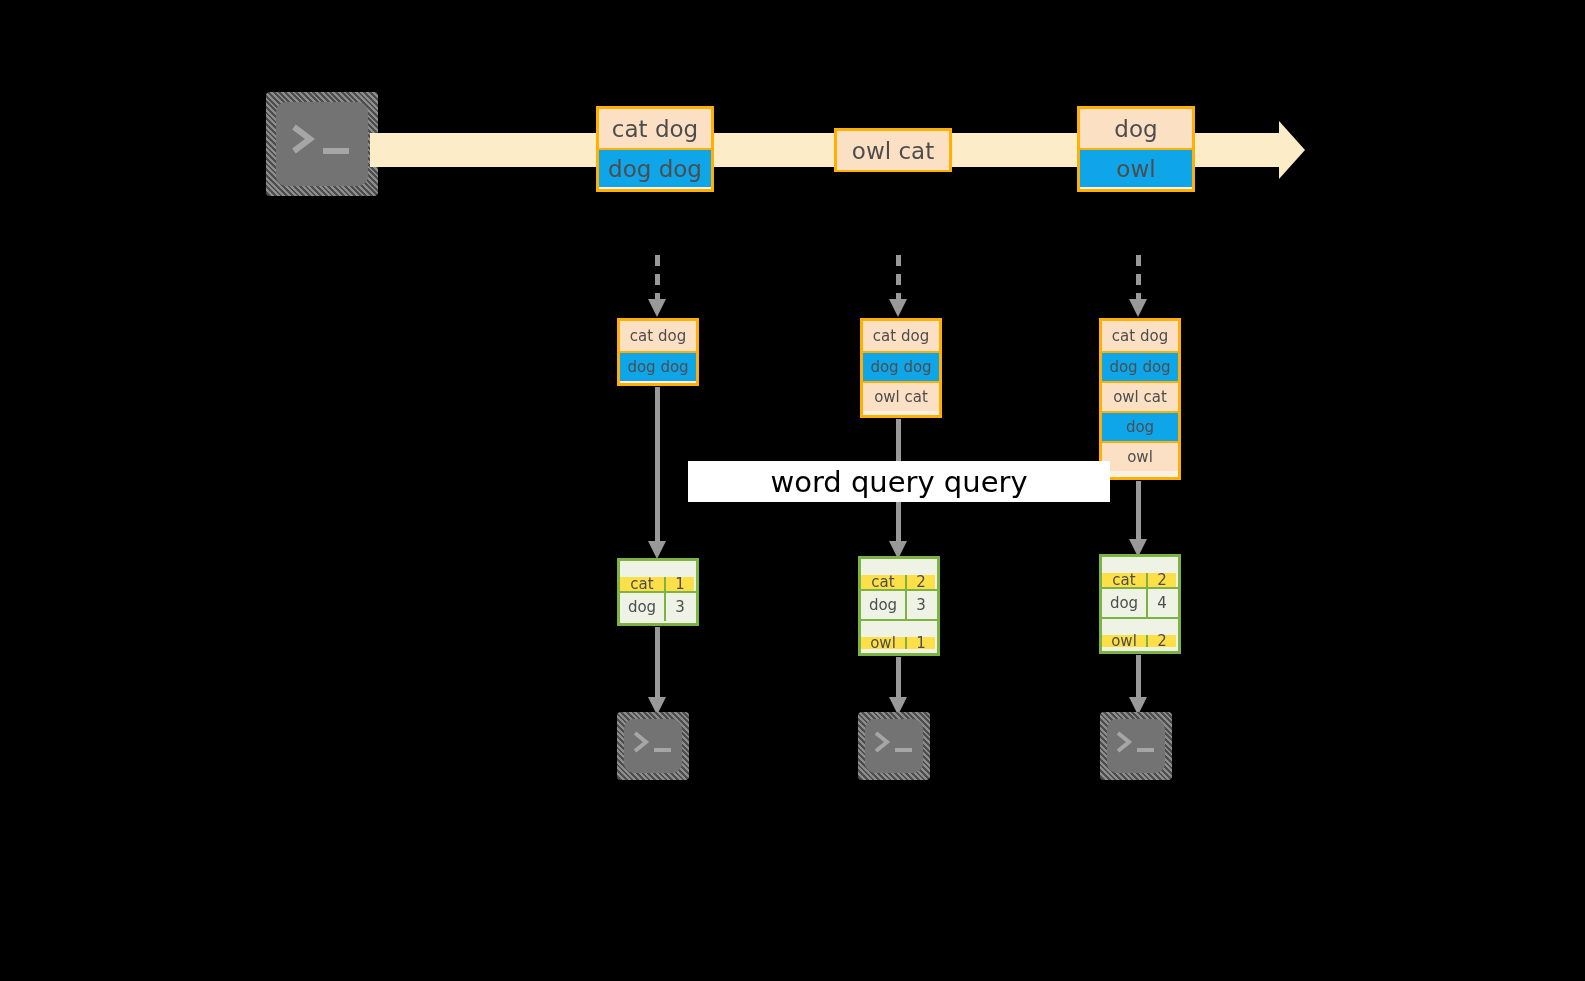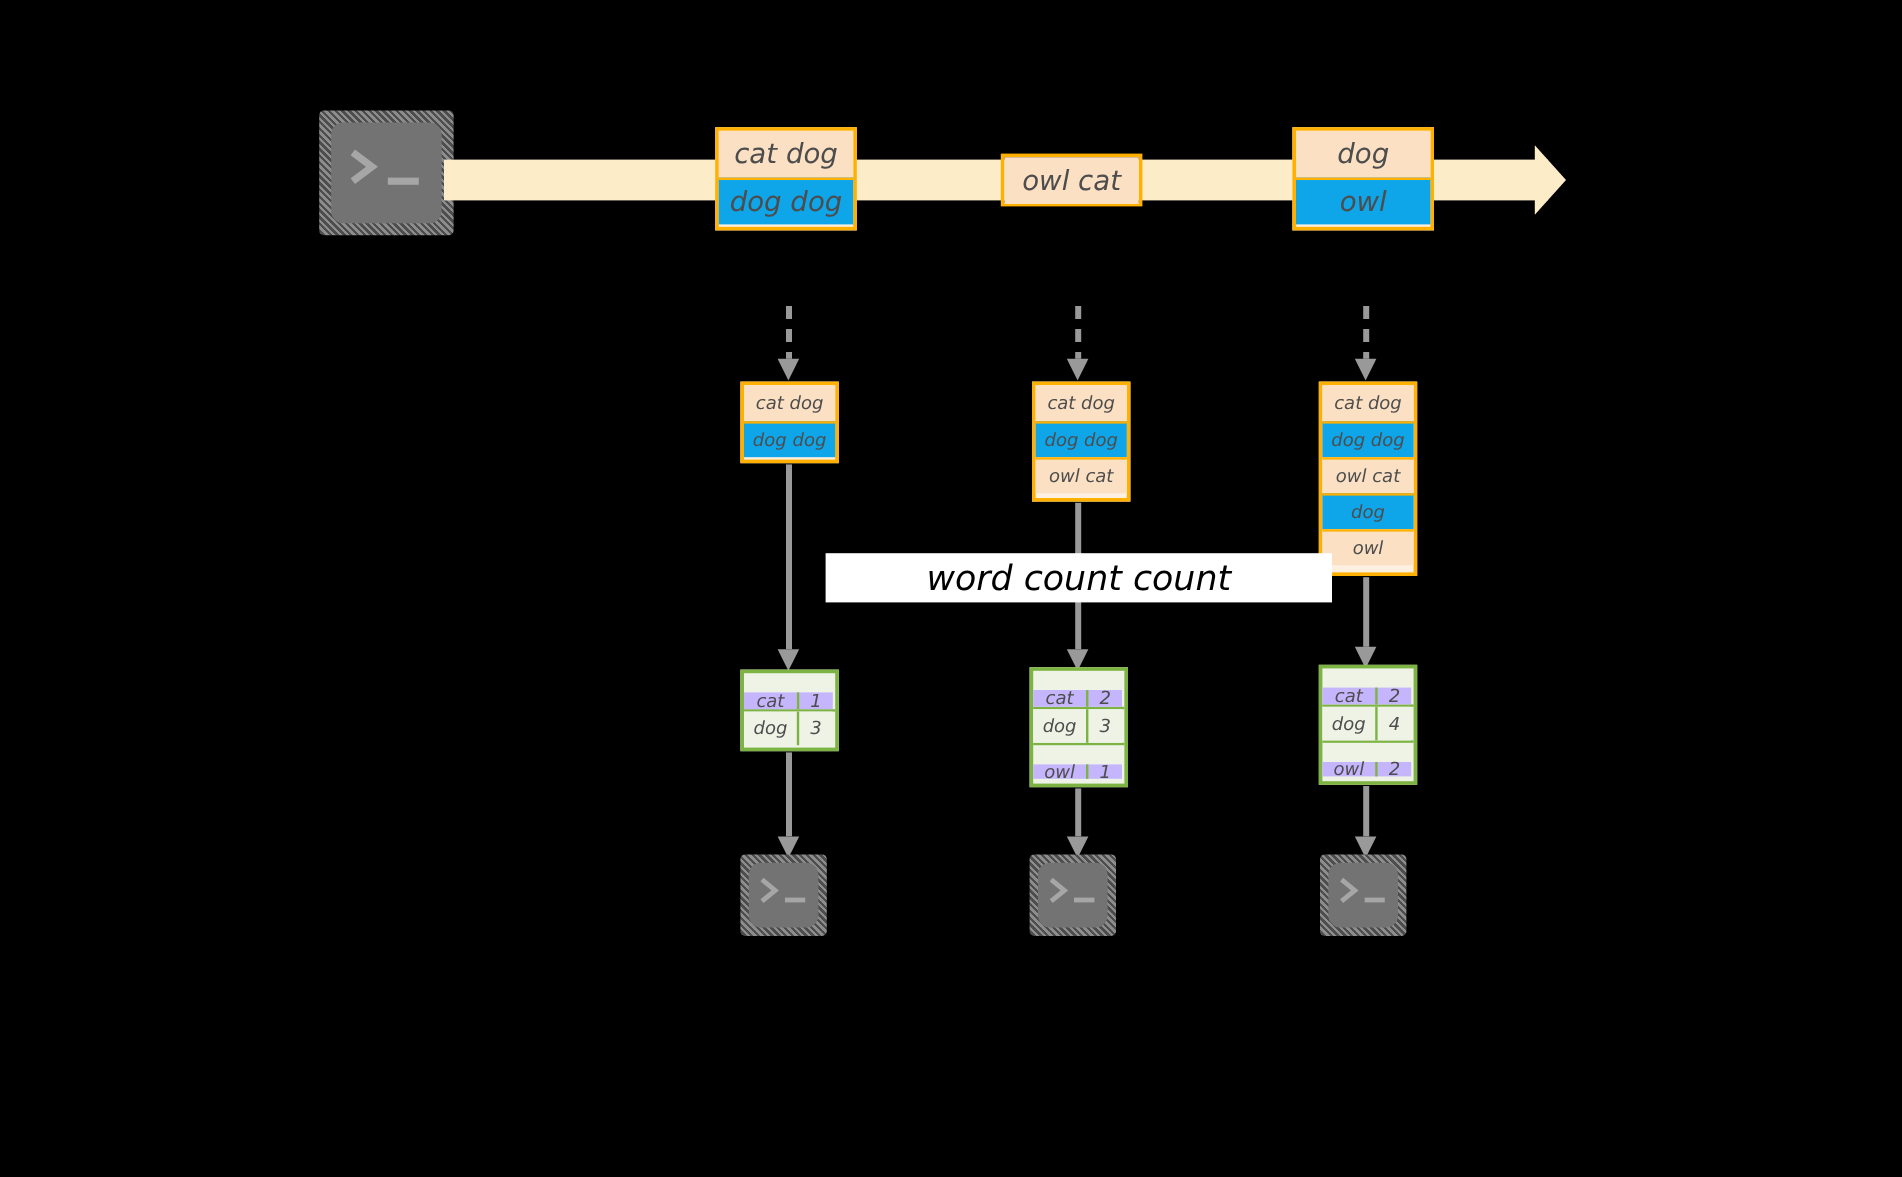--- a/index.html
+++ b/index.html
@@ -14,7 +14,6 @@
     background: #000000;
     font-family: "DejaVu Sans", sans-serif;
     overflow: hidden;
-    font-style: italic;
   }
 
   

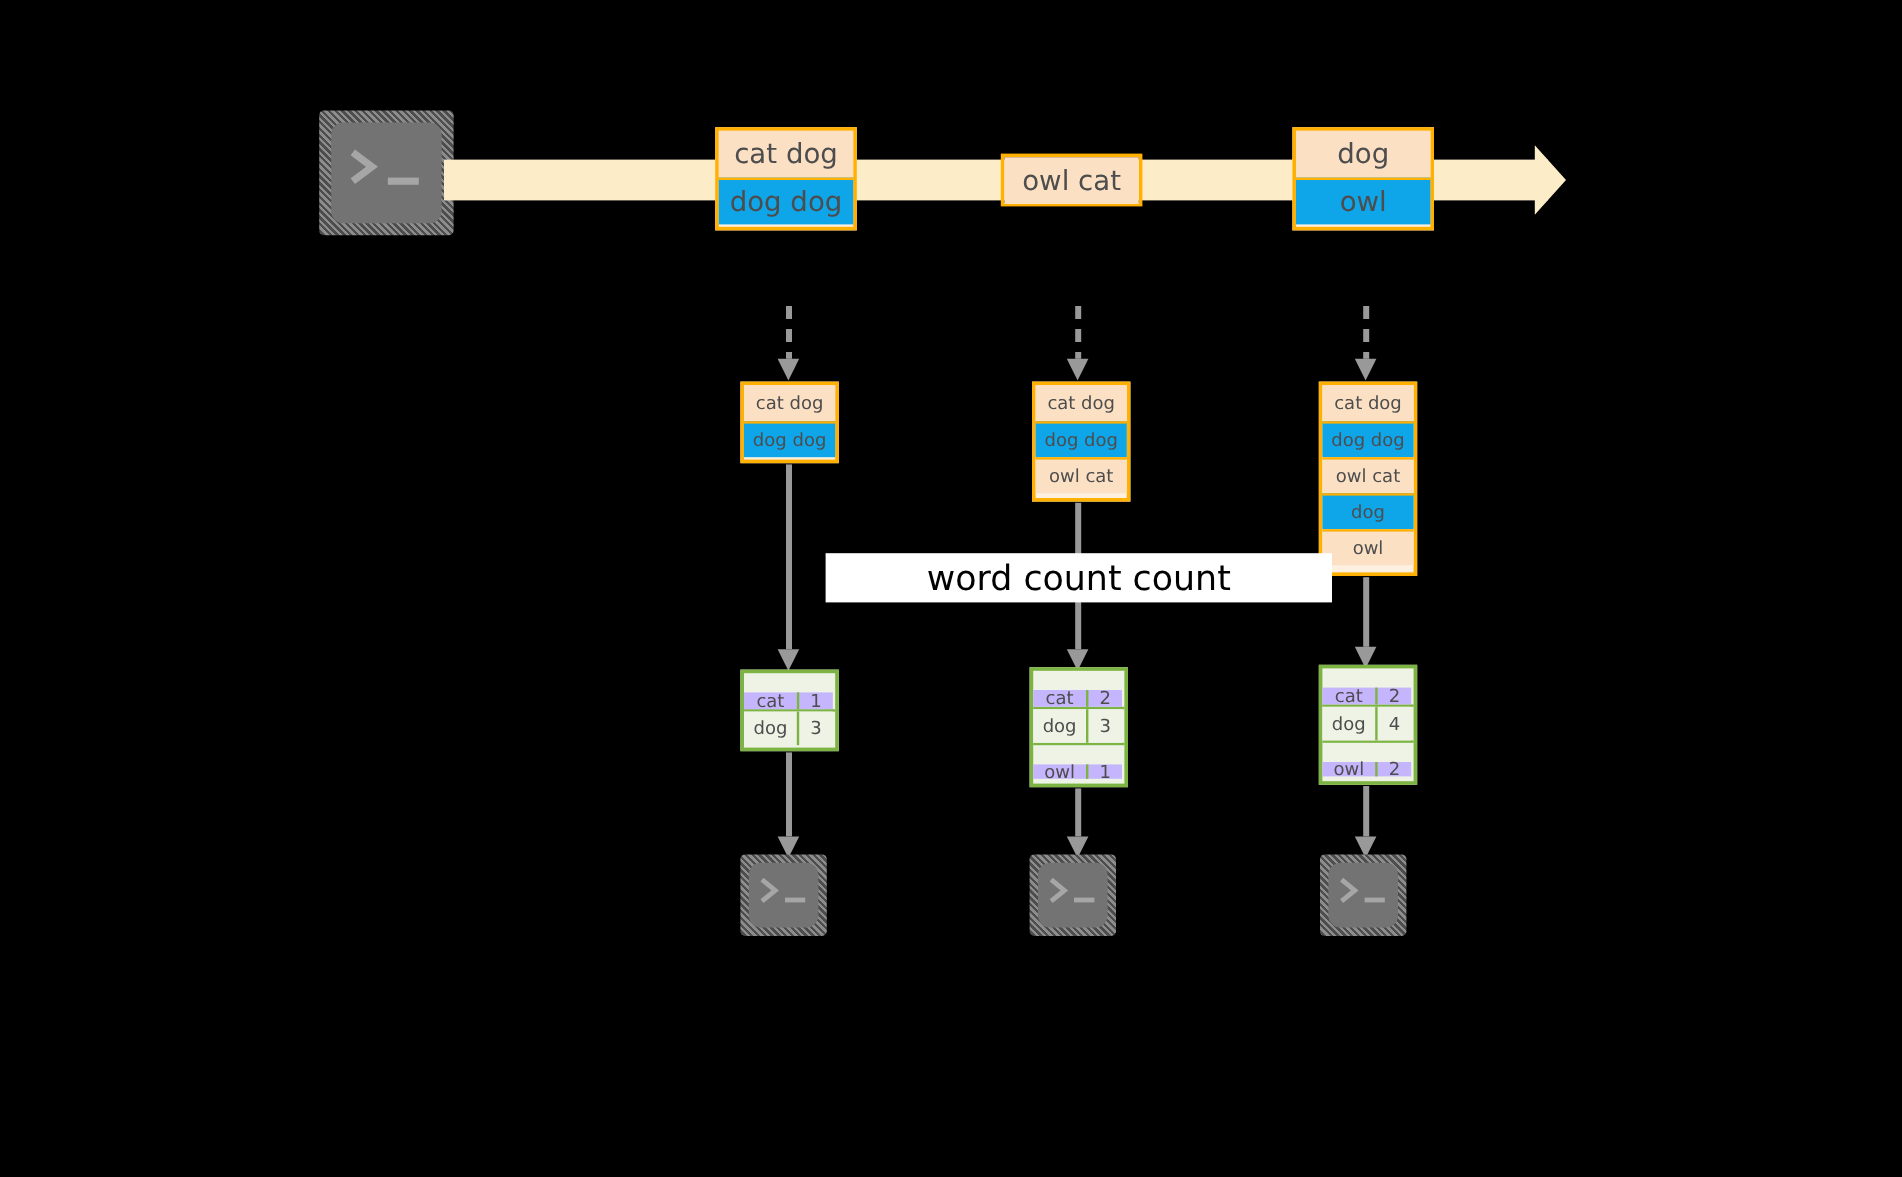--- a/index.html
+++ b/index.html
@@ -328,7 +328,7 @@
   </div>
 
   <div class="query-banner" style="left:688px; top:461px; width:422px; height:41px;">
-    <span>word count count</span>
+    <span>word query query</span>
   </div>
 
 </div>

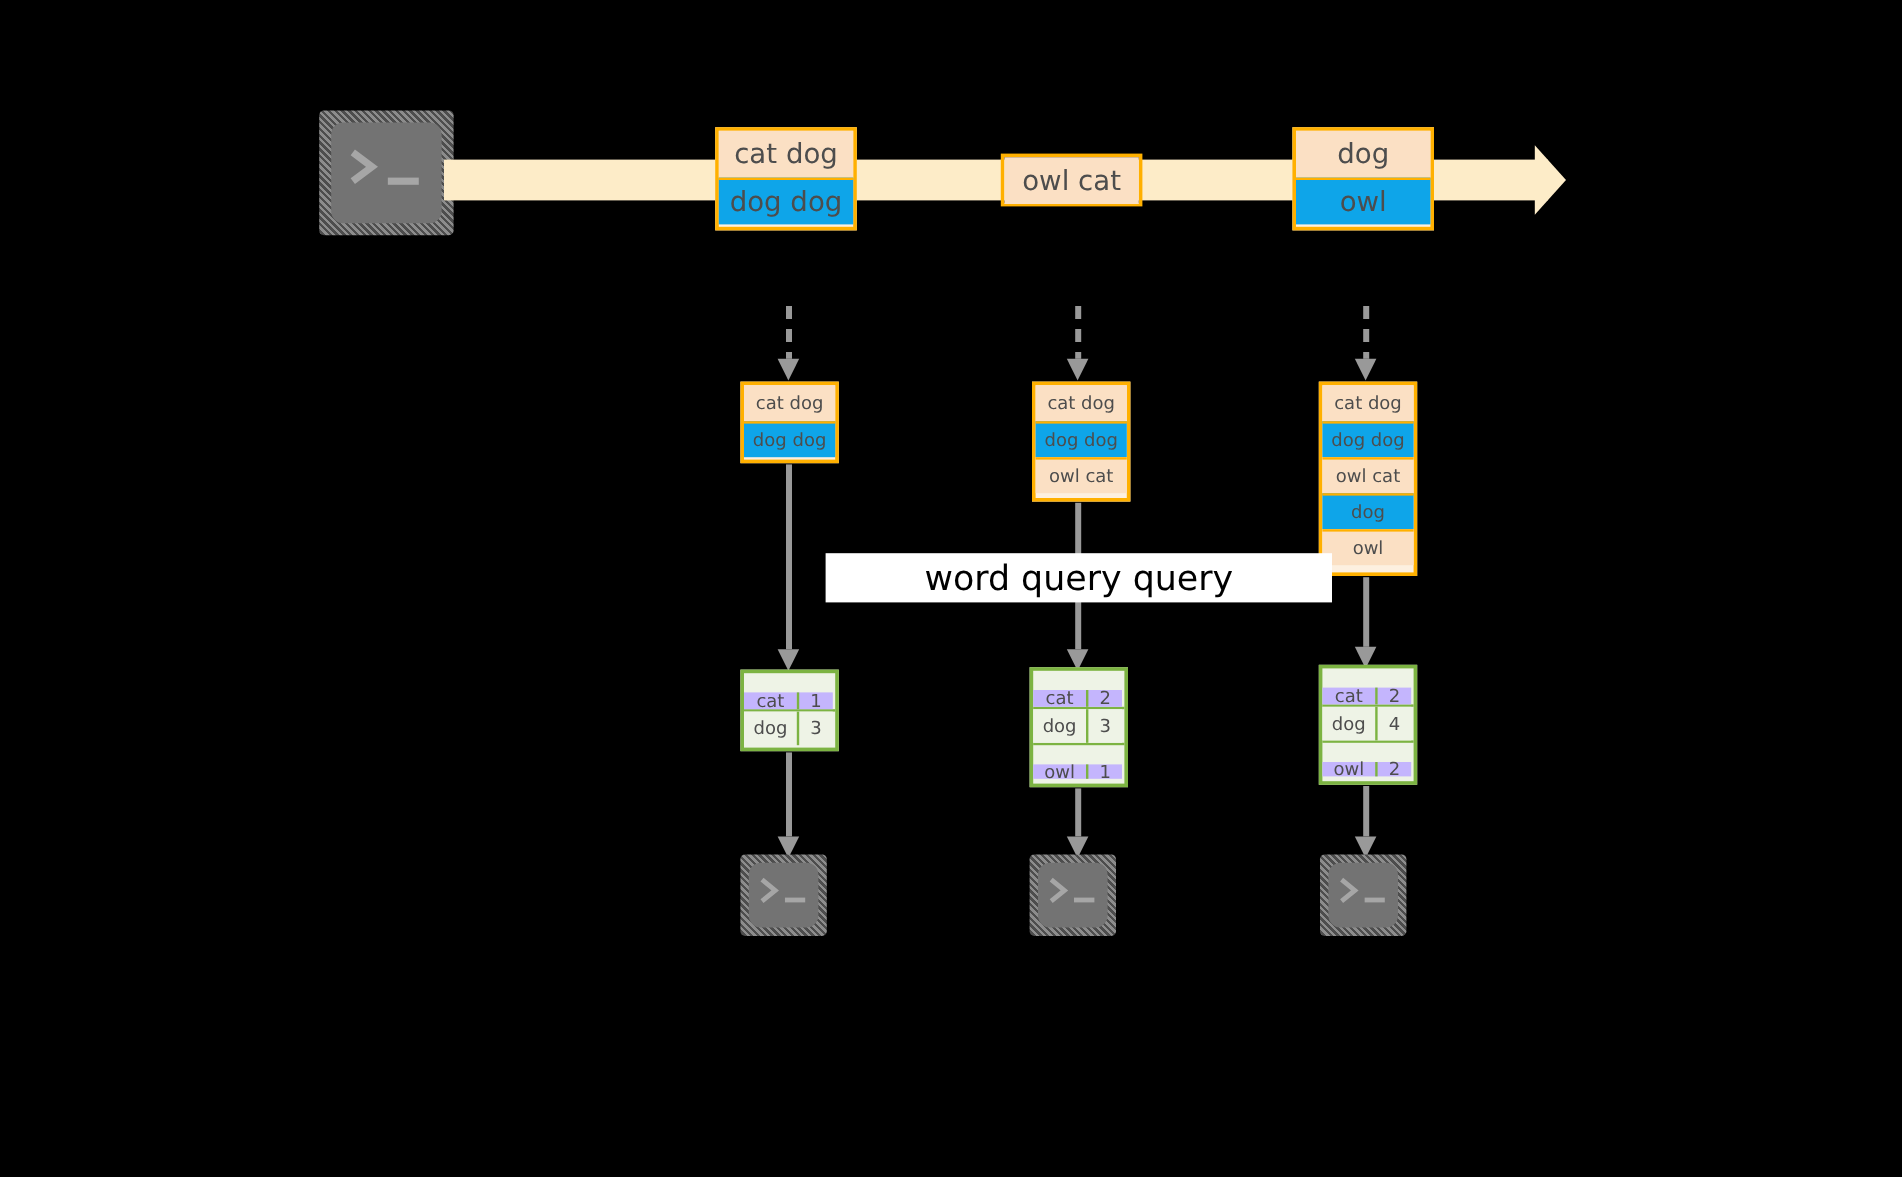--- a/index.html
+++ b/index.html
@@ -92,7 +92,7 @@
     height: 30px;
   }
   .res-row + .res-row { border-top: 2px solid #7cb342; }
-  .res-row.shade-a .res-cell { background: #c4b5fd; margin-top: 16px; }
+  .res-row.shade-a .res-cell { background: #fde047; margin-top: 16px; }
   .res-row.shade-b .res-cell { background: #eef3e6; }
   .res-cell {
     box-sizing: border-box;

